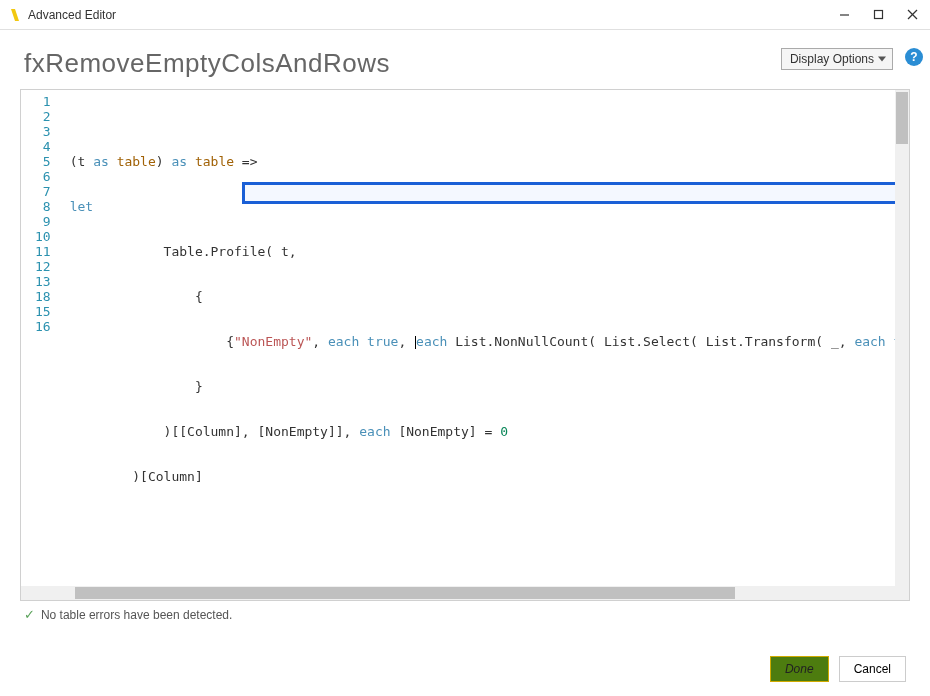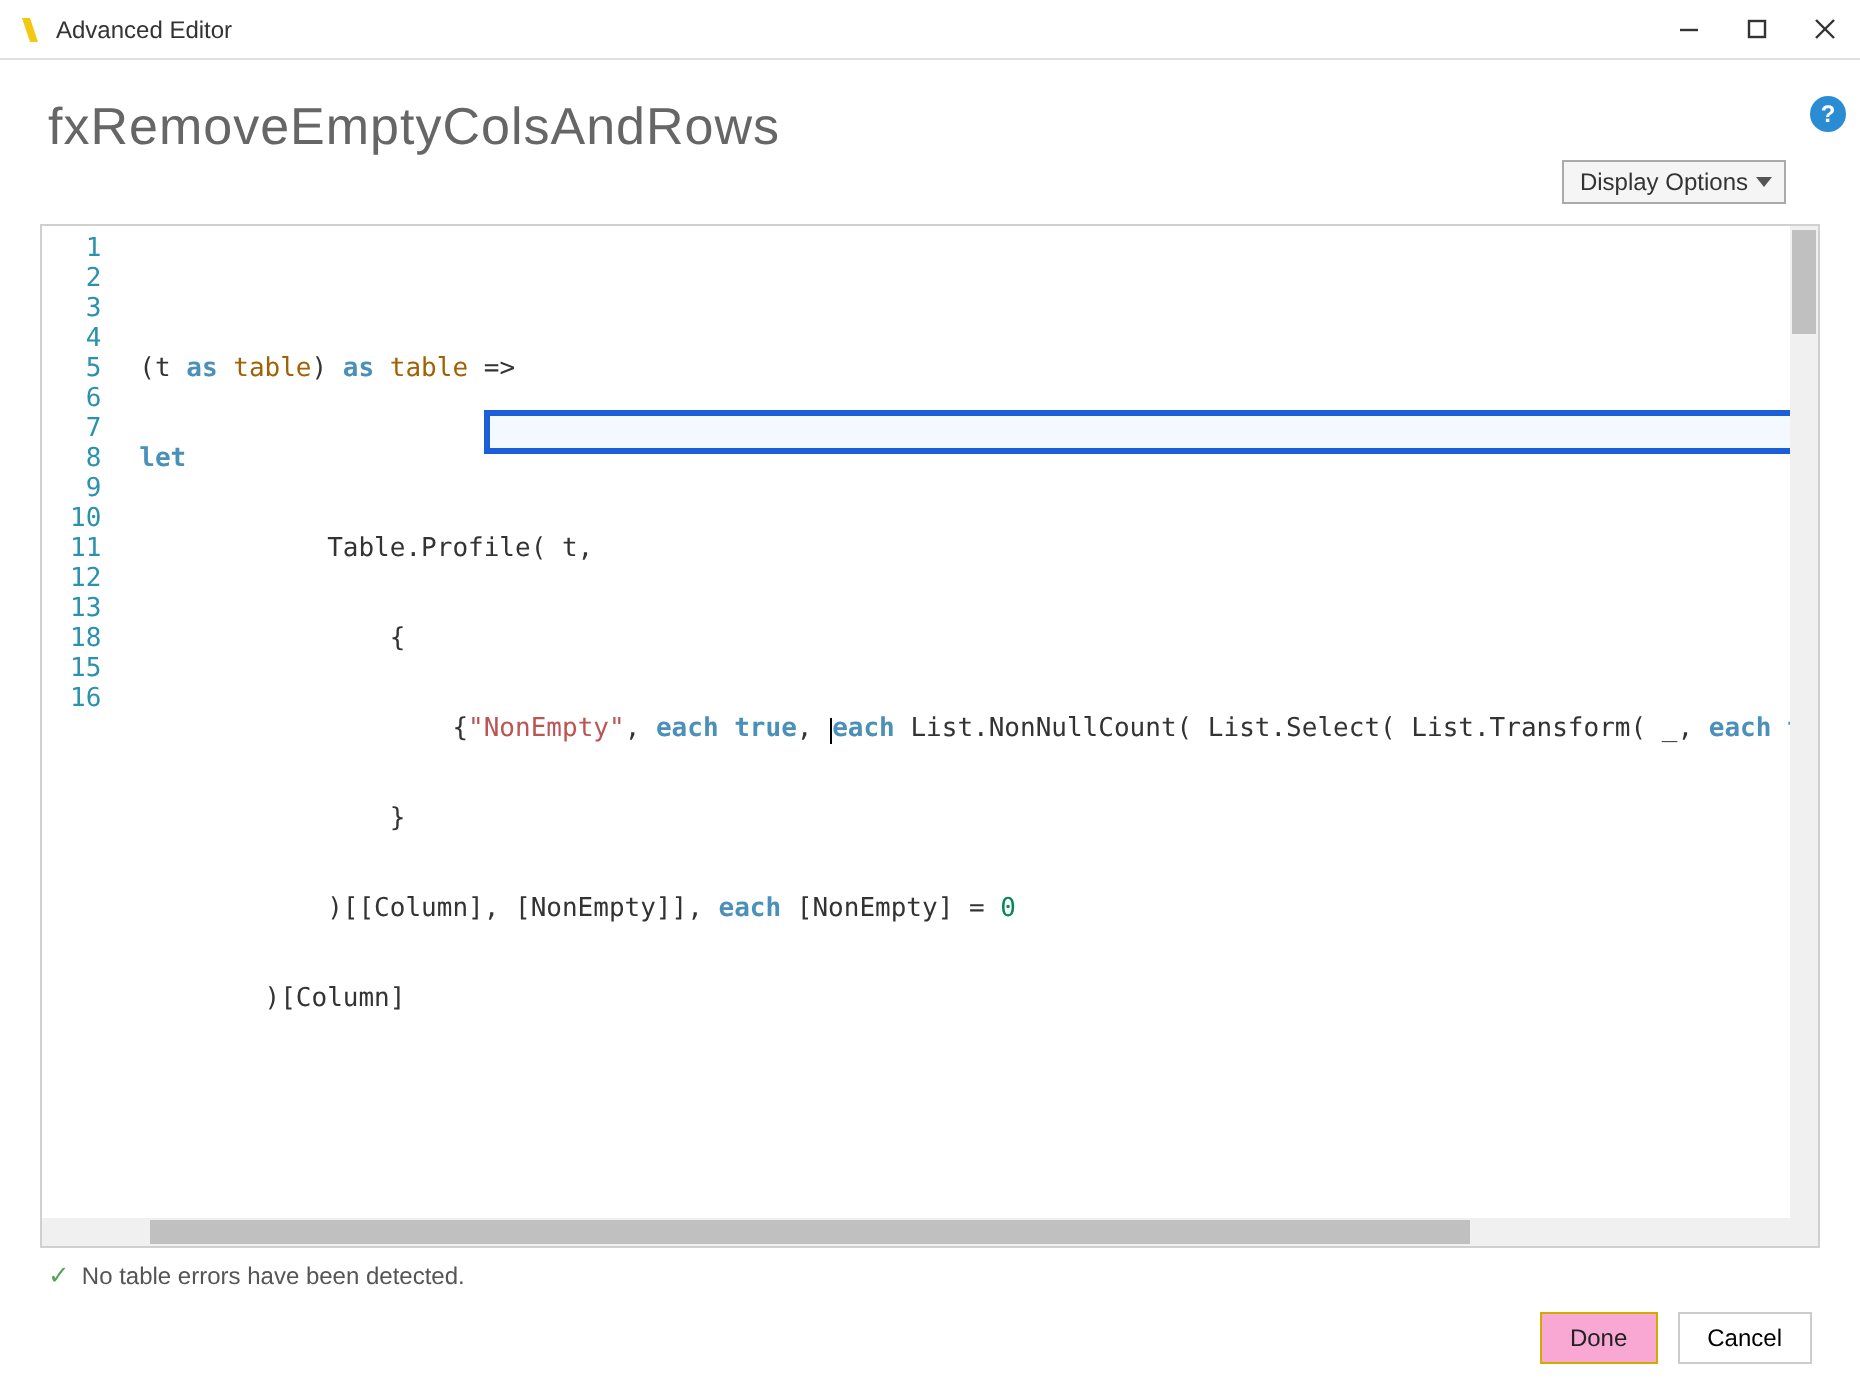--- a/index.html
+++ b/index.html
@@ -52,7 +52,6 @@
   background: #f5f5f5;
   position: relative;
   cursor: pointer;
-  margin-top: 32px;
 }
 .display-options::after {
   content: "";

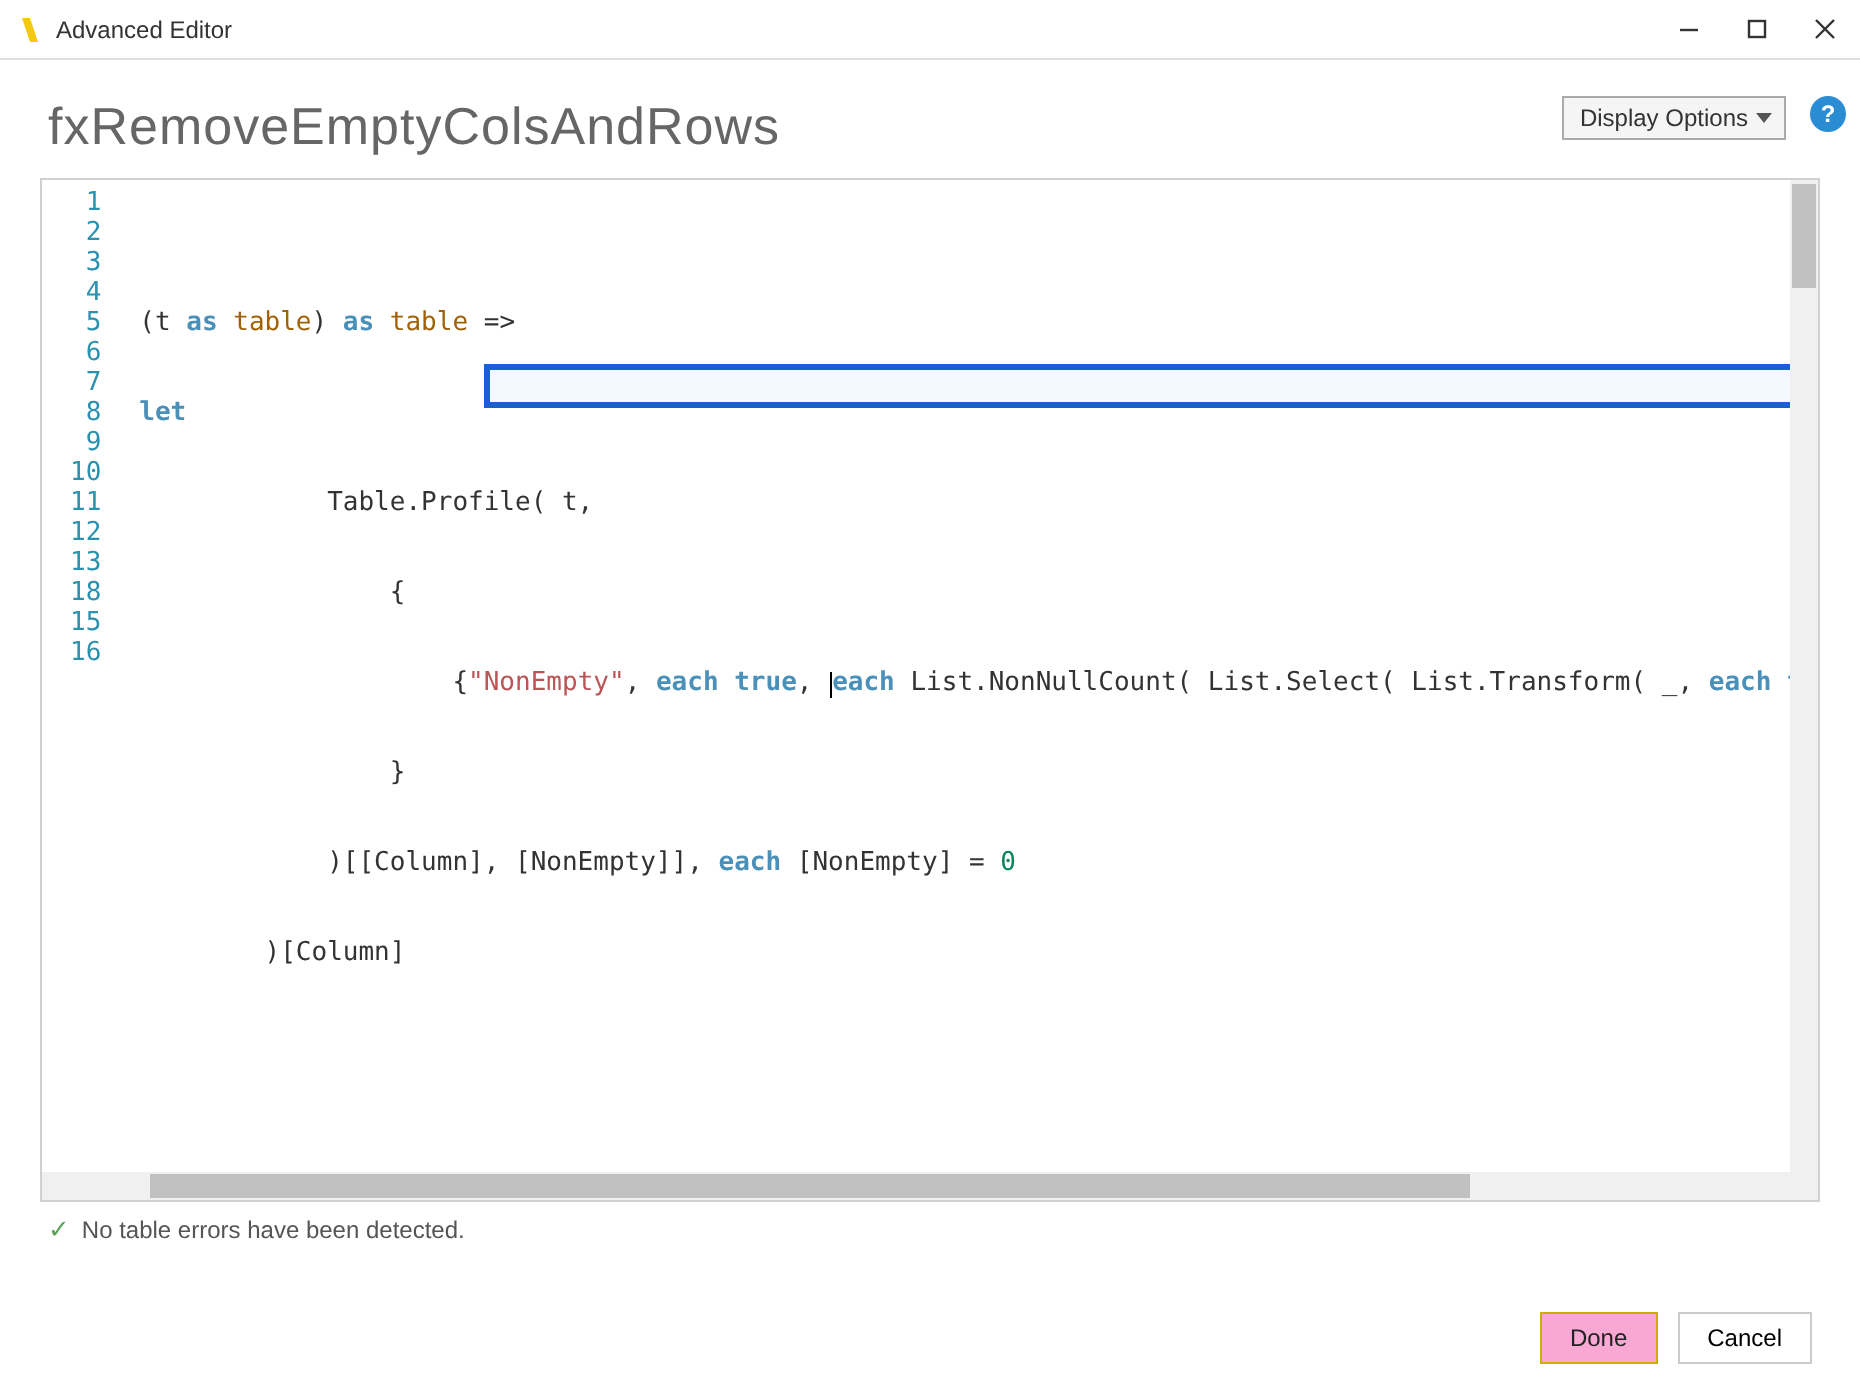--- a/index.html
+++ b/index.html
@@ -106,7 +106,7 @@
   flex: 1;
 }
 .code div.line { height: 15px; padding-left: 12px; }
-.kw   { color: #4a90b8; font-weight: bold; }
+.kw   { color: #4a90b8; }
 .id   { color: #333; }
 .str  { color: #b55; }
 .num  { color: #098658; }

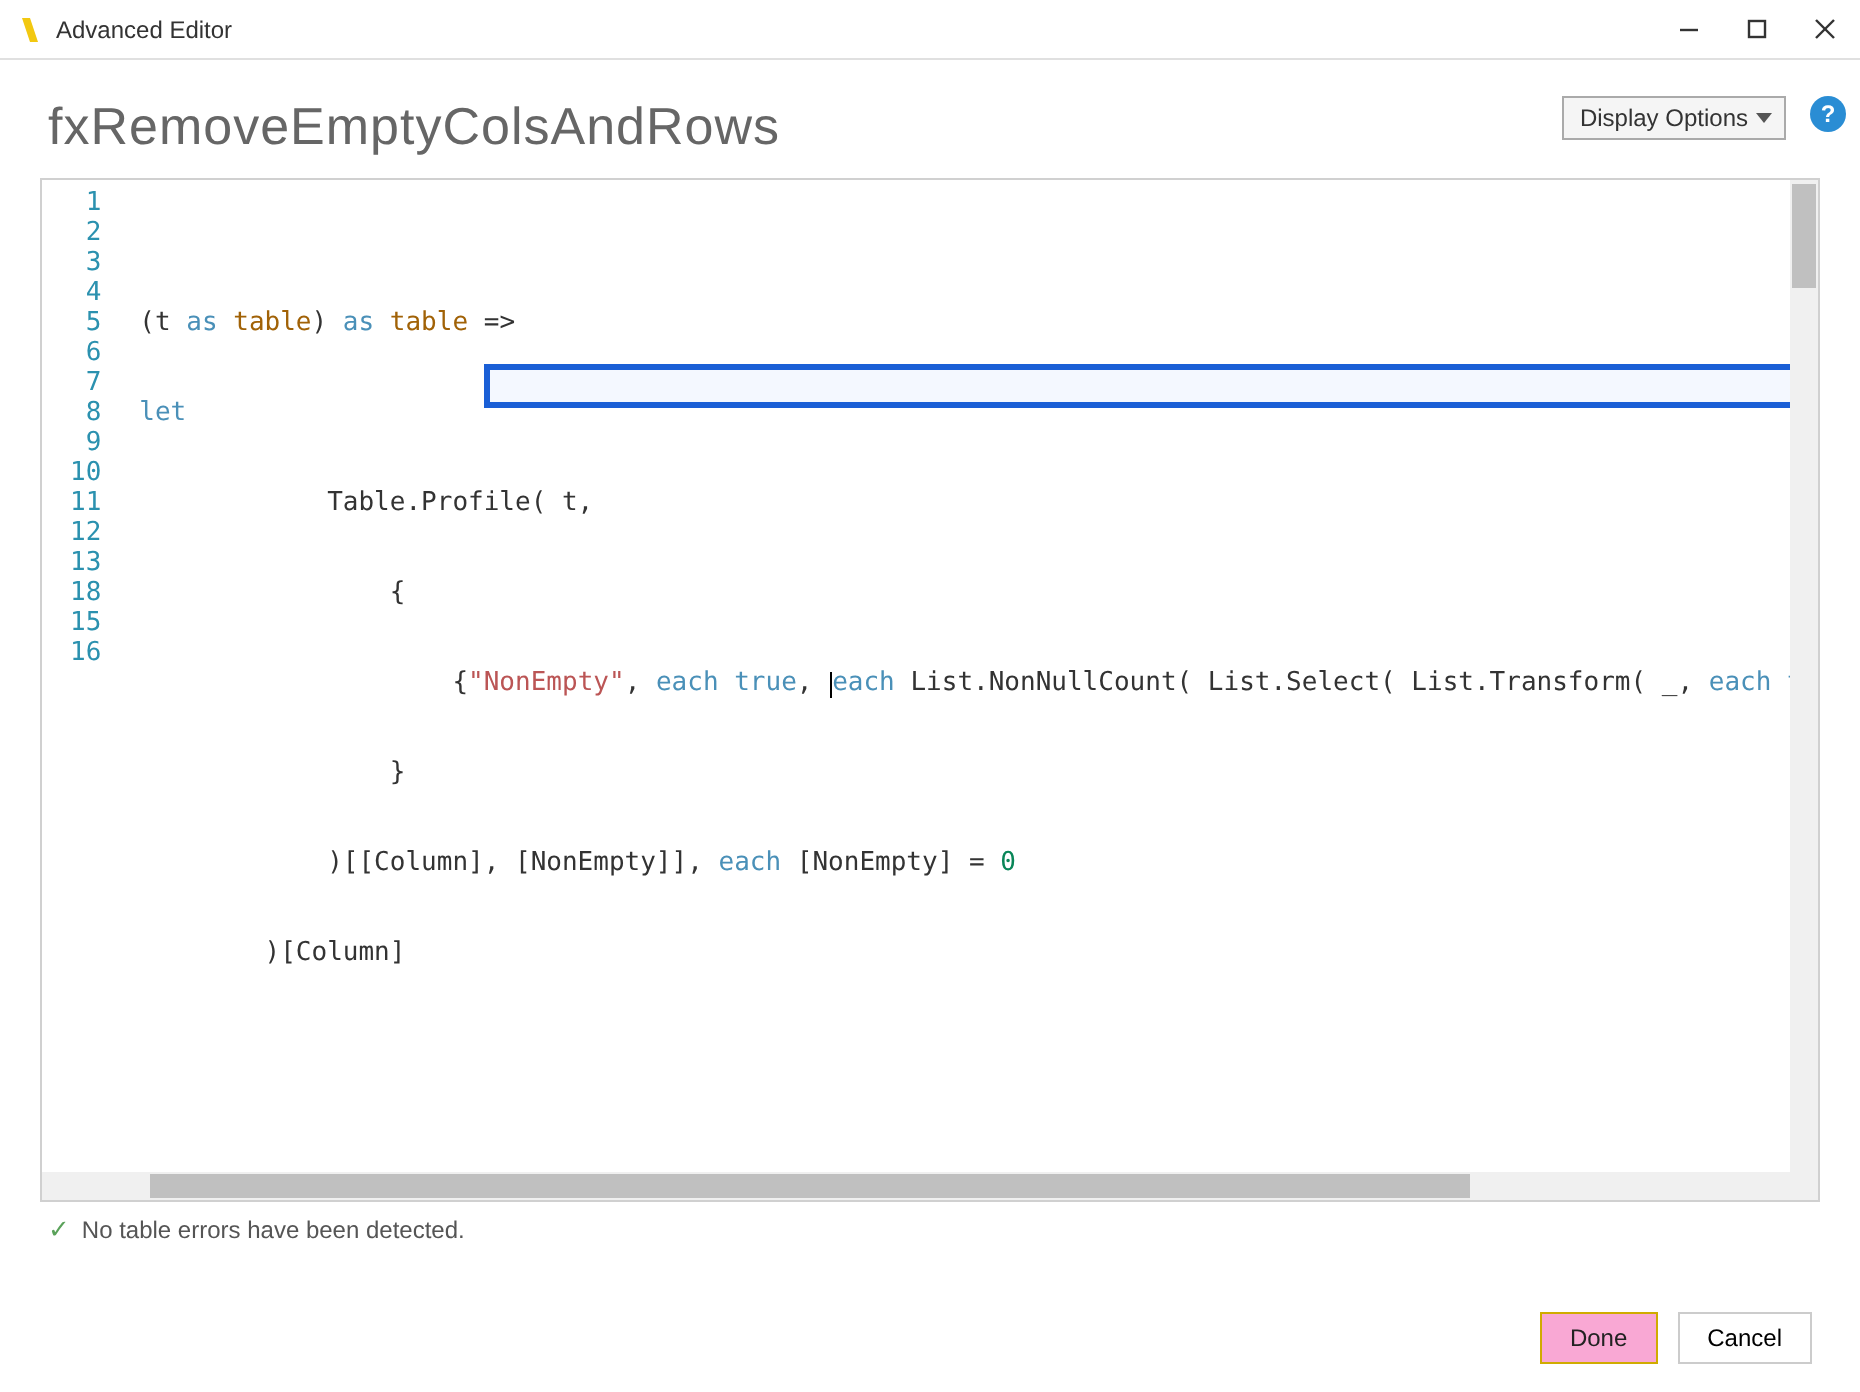--- a/index.html
+++ b/index.html
@@ -168,9 +168,10 @@
   cursor: pointer;
 }
 .btn.primary {
-  background: #f9a8d4;
+  background: #4d7c0f;
   border-color: #d0ab00;
   color: #222;
+  font-style: italic;
 }
 .caret {
   display:inline-block;

